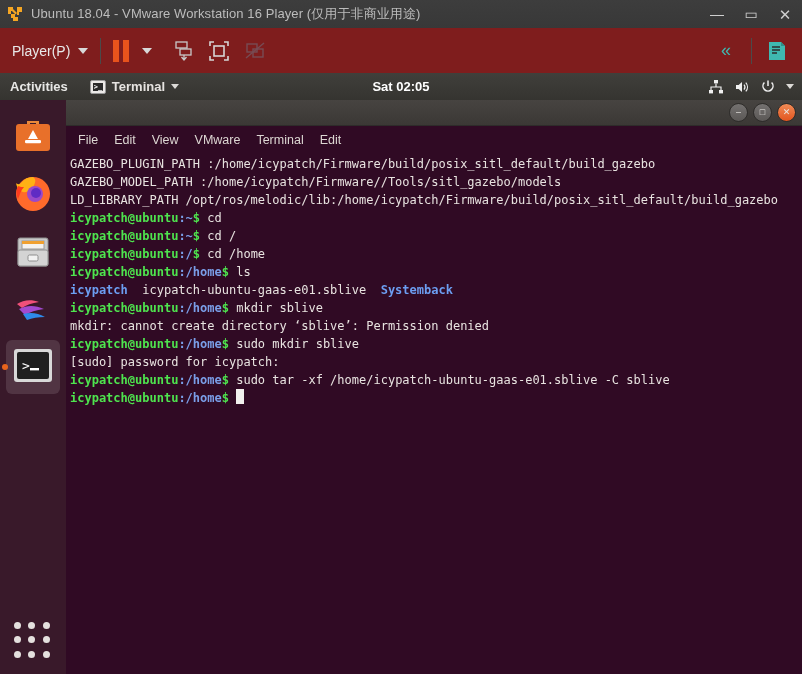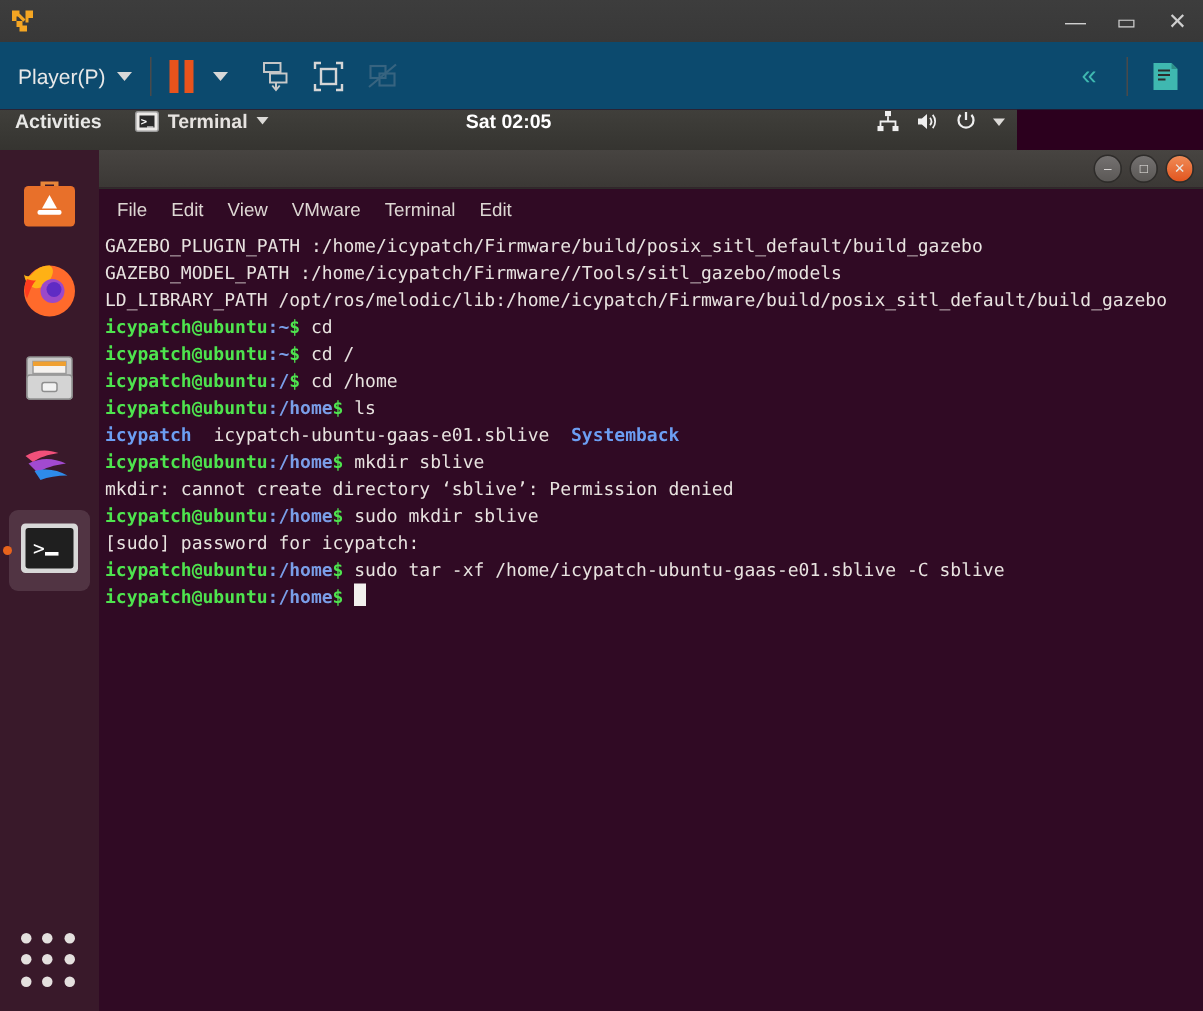--- a/index.html
+++ b/index.html
@@ -163,6 +163,7 @@
         <path d="M7 4l4 4-1.5 1.5L6 6z" fill="#f5a623"></path>
       </svg>
     </div>
+    <div class="vm-title">Ubuntu 18.04 - VMware Workstation 16 Player (仅用于非商业用途)</div>
     <div class="vm-winbtns">
       <div class="vm-winbtn">—</div>
       <div class="vm-winbtn">▭</div>

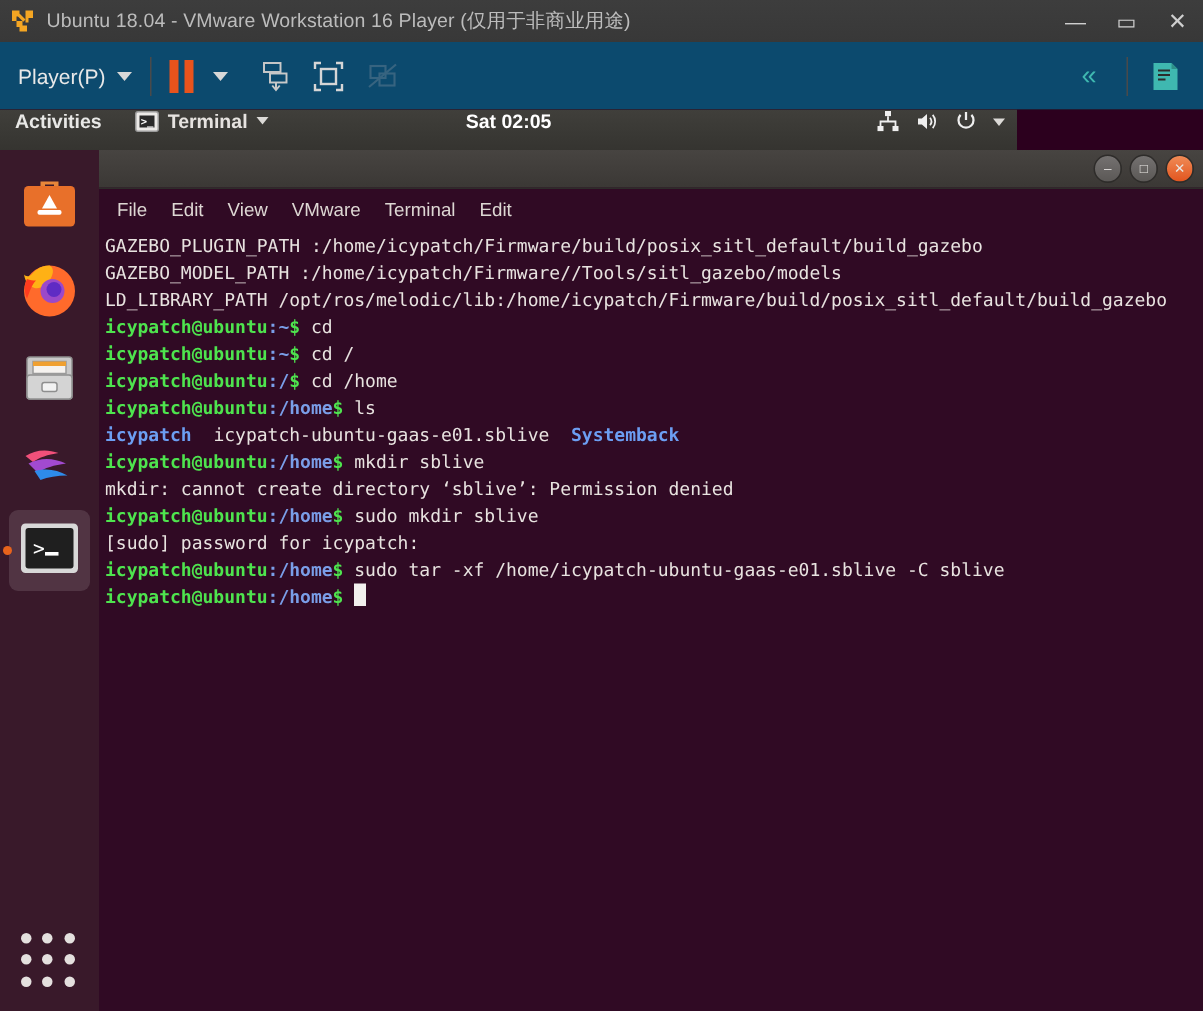--- a/index.html
+++ b/index.html
@@ -31,7 +31,7 @@
 
   .vm-toolbar {
     position: absolute; left: 0; top: 28px; width: 802px; height: 45px;
-    background: #0c4a6e;
+    background: #7f1d1d;
     border-bottom: 1px solid #222;
     display: flex; align-items: center;
   }

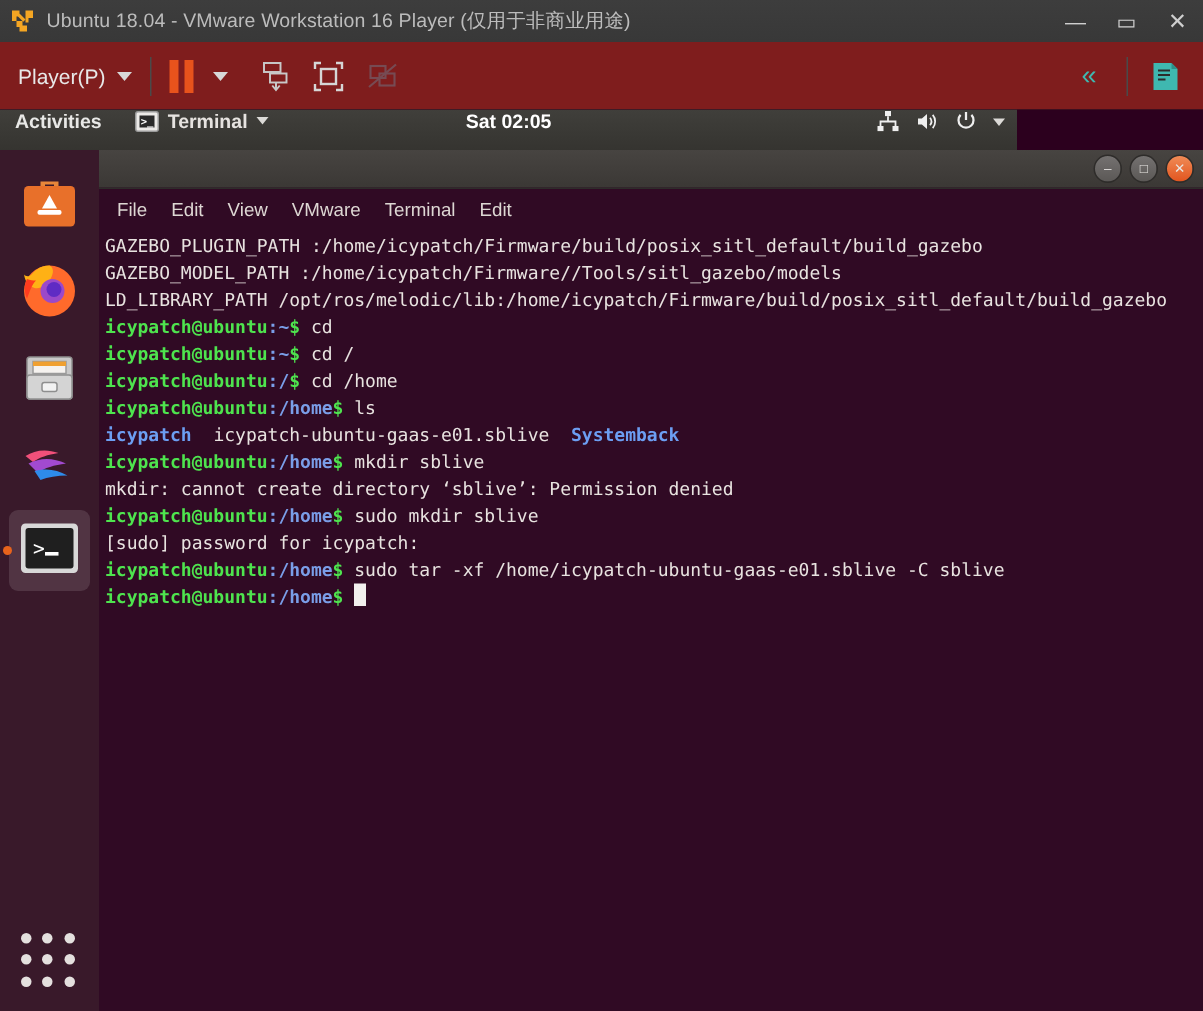--- a/index.html
+++ b/index.html
@@ -58,9 +58,9 @@
   }
 
   .u-topbar {
-    position: absolute; left: 0; top: 0; width: 678px; height: 27px;
+    position: absolute; left: 0; top: 0; width: 802px; height: 27px;
     background: linear-gradient(#403f3b, #353430);
-    display: flex; align-items: flex-start;
+    display: flex; align-items: center;
     font-size: 13px; color: #e6e3e0; font-weight: bold;
   }
   .u-activities { margin-left: 10px; color: #e8e8e6; }

